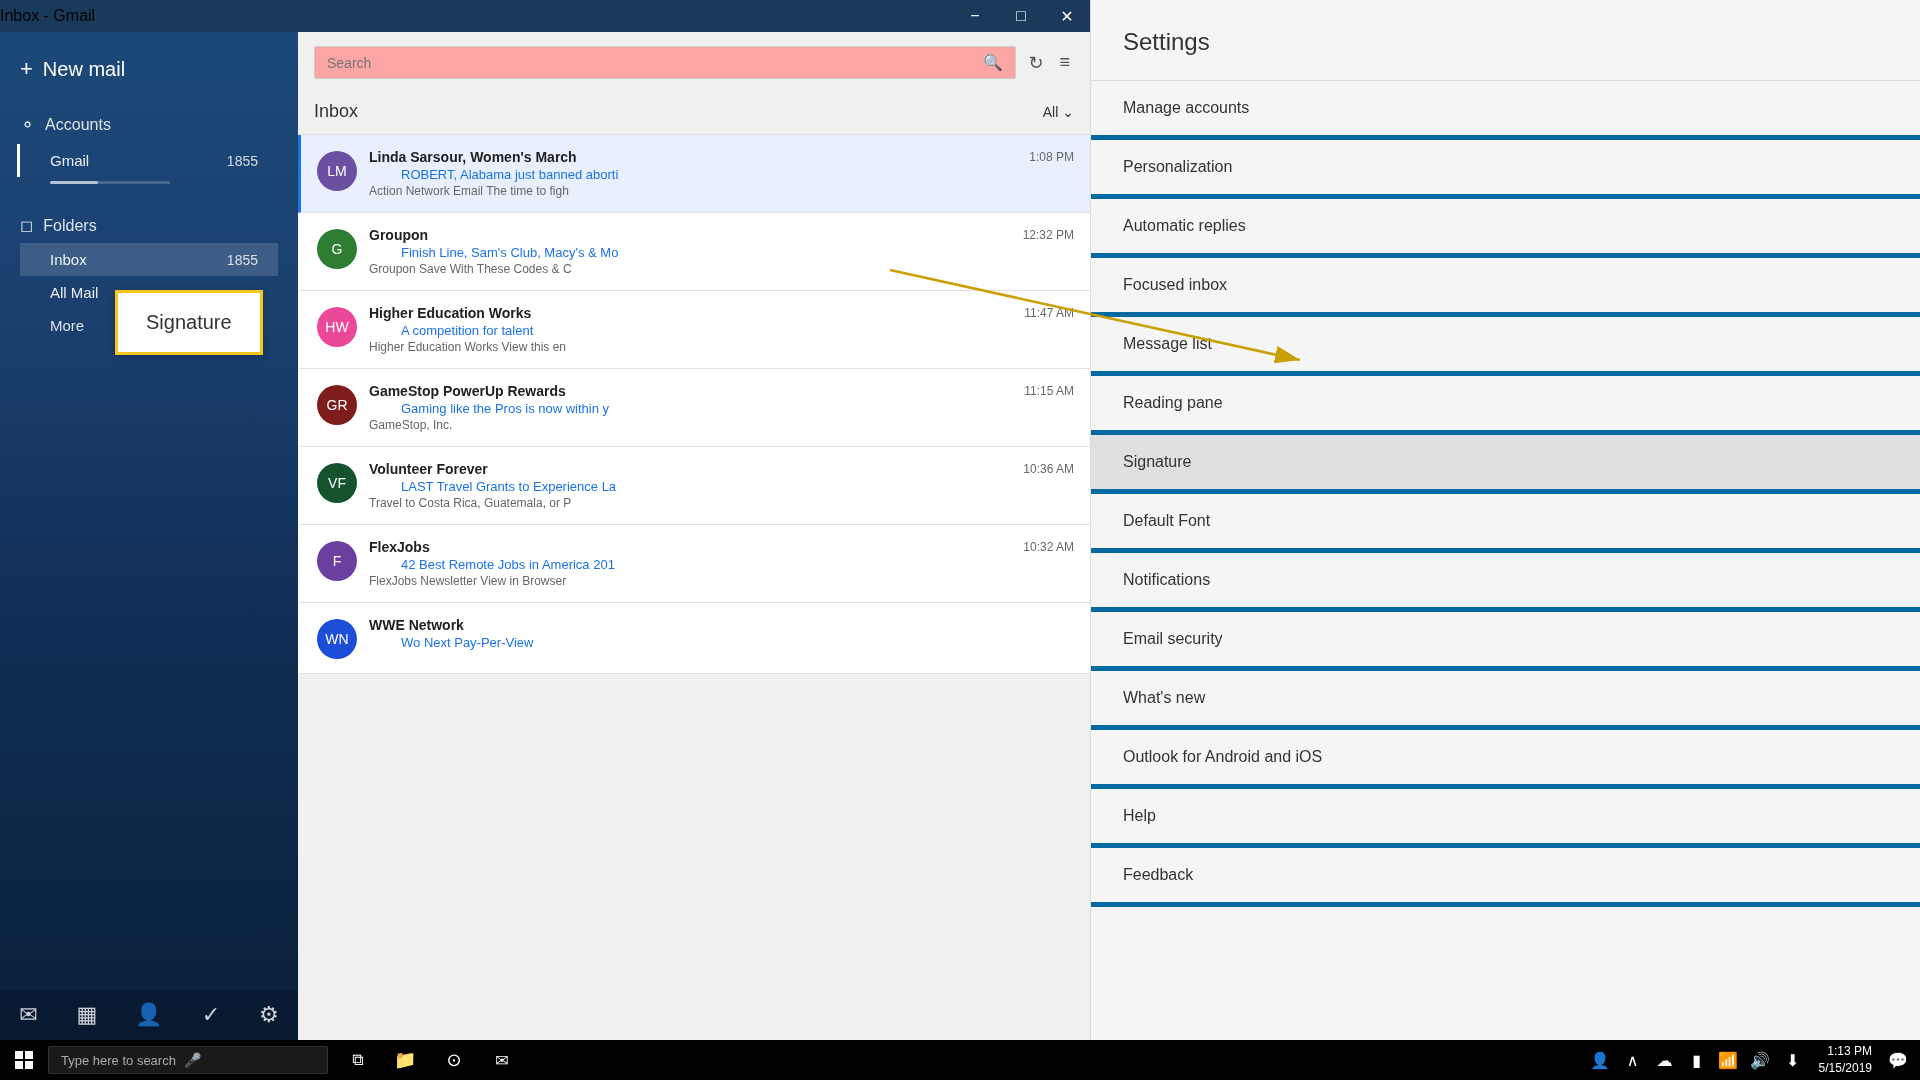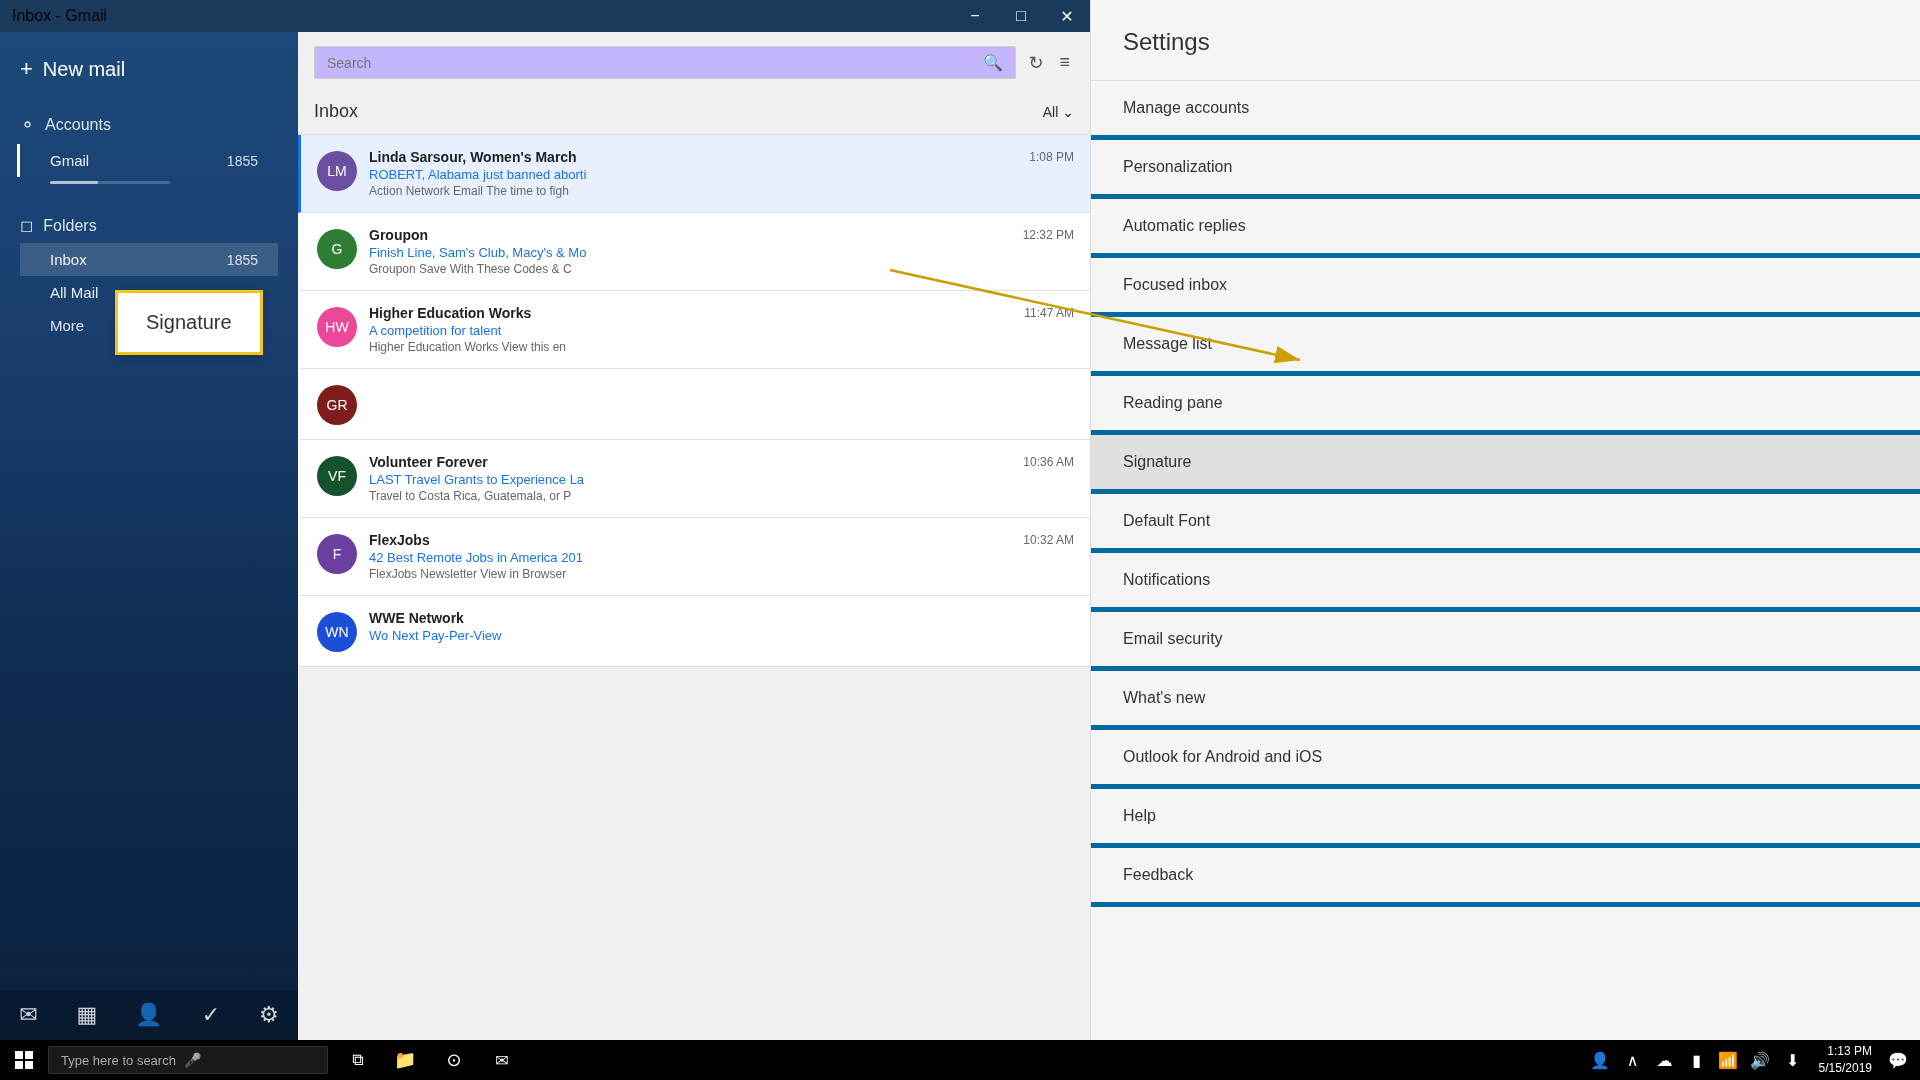--- a/index.html
+++ b/index.html
@@ -11,7 +11,7 @@
       background: #1a3a5c; display: flex; align-items: center; justify-content: space-between;
       z-index: 100;
     }
-    .title-bar-left { display: flex; align-items: flex-end; padding-left: 12px; gap: 8px; }
+    .title-bar-left { display: flex; align-items: flex-end; gap: 8px; }
     .title-bar-controls { display: flex; align-items: center; }
     .title-bar-btn { width: 46px; height: 32px; display: flex; align-items: center; justify-content: center; color: #fff; font-size: 16px; cursor: pointer; background: transparent; border: none; }
 

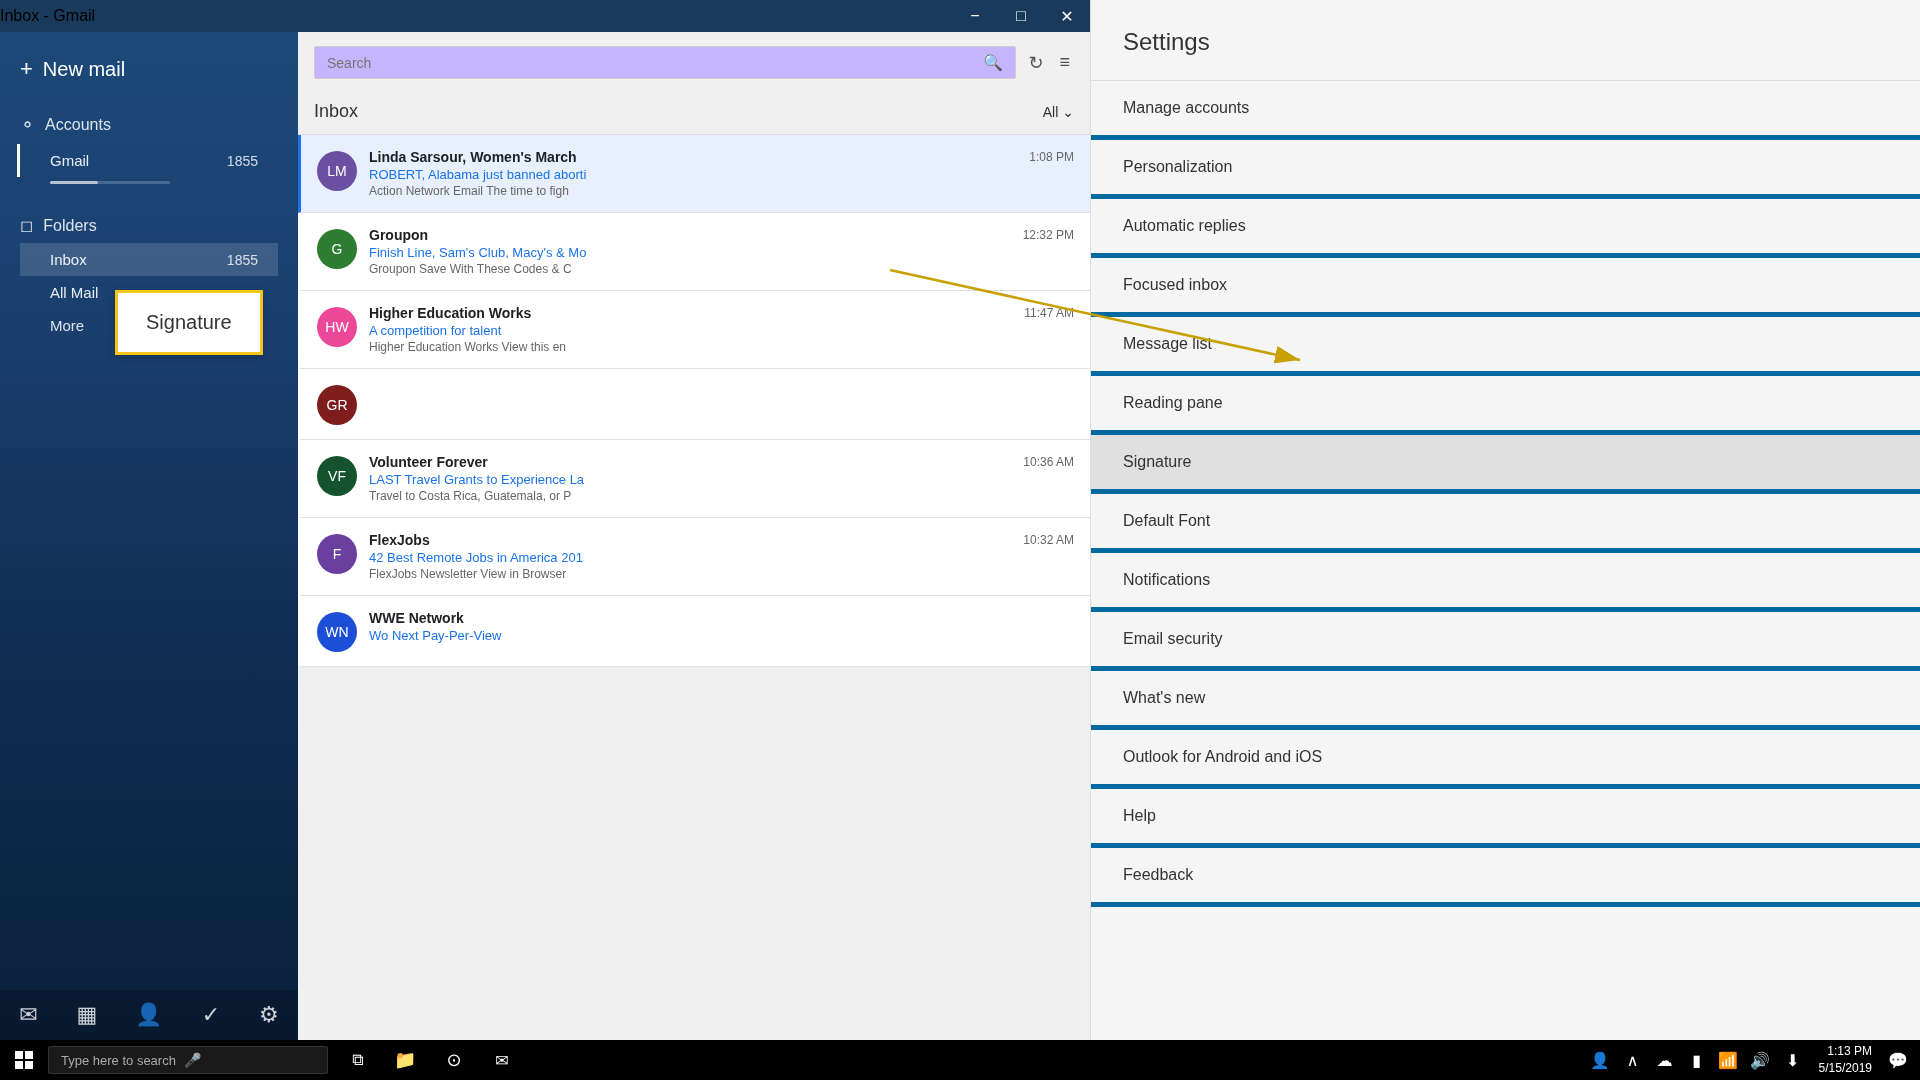--- a/index.html
+++ b/index.html
@@ -79,7 +79,7 @@
     }
     .search-input-container {
       flex: 1; display: flex; align-items: center;
-      background: #c4b5fd; border: 1px solid #ccc; border-radius: 2px; padding: 6px 12px; gap: 20px;
+      background: #fca5a5; border: 1px solid #ccc; border-radius: 2px; padding: 6px 12px; gap: 20px;
     }
     .search-input { border: none; outline: none; font-size: 14px; flex: 1; background: transparent; }
     .search-icon-btn { background: transparent; border: none; cursor: pointer; font-size: 16px; color: #555; }

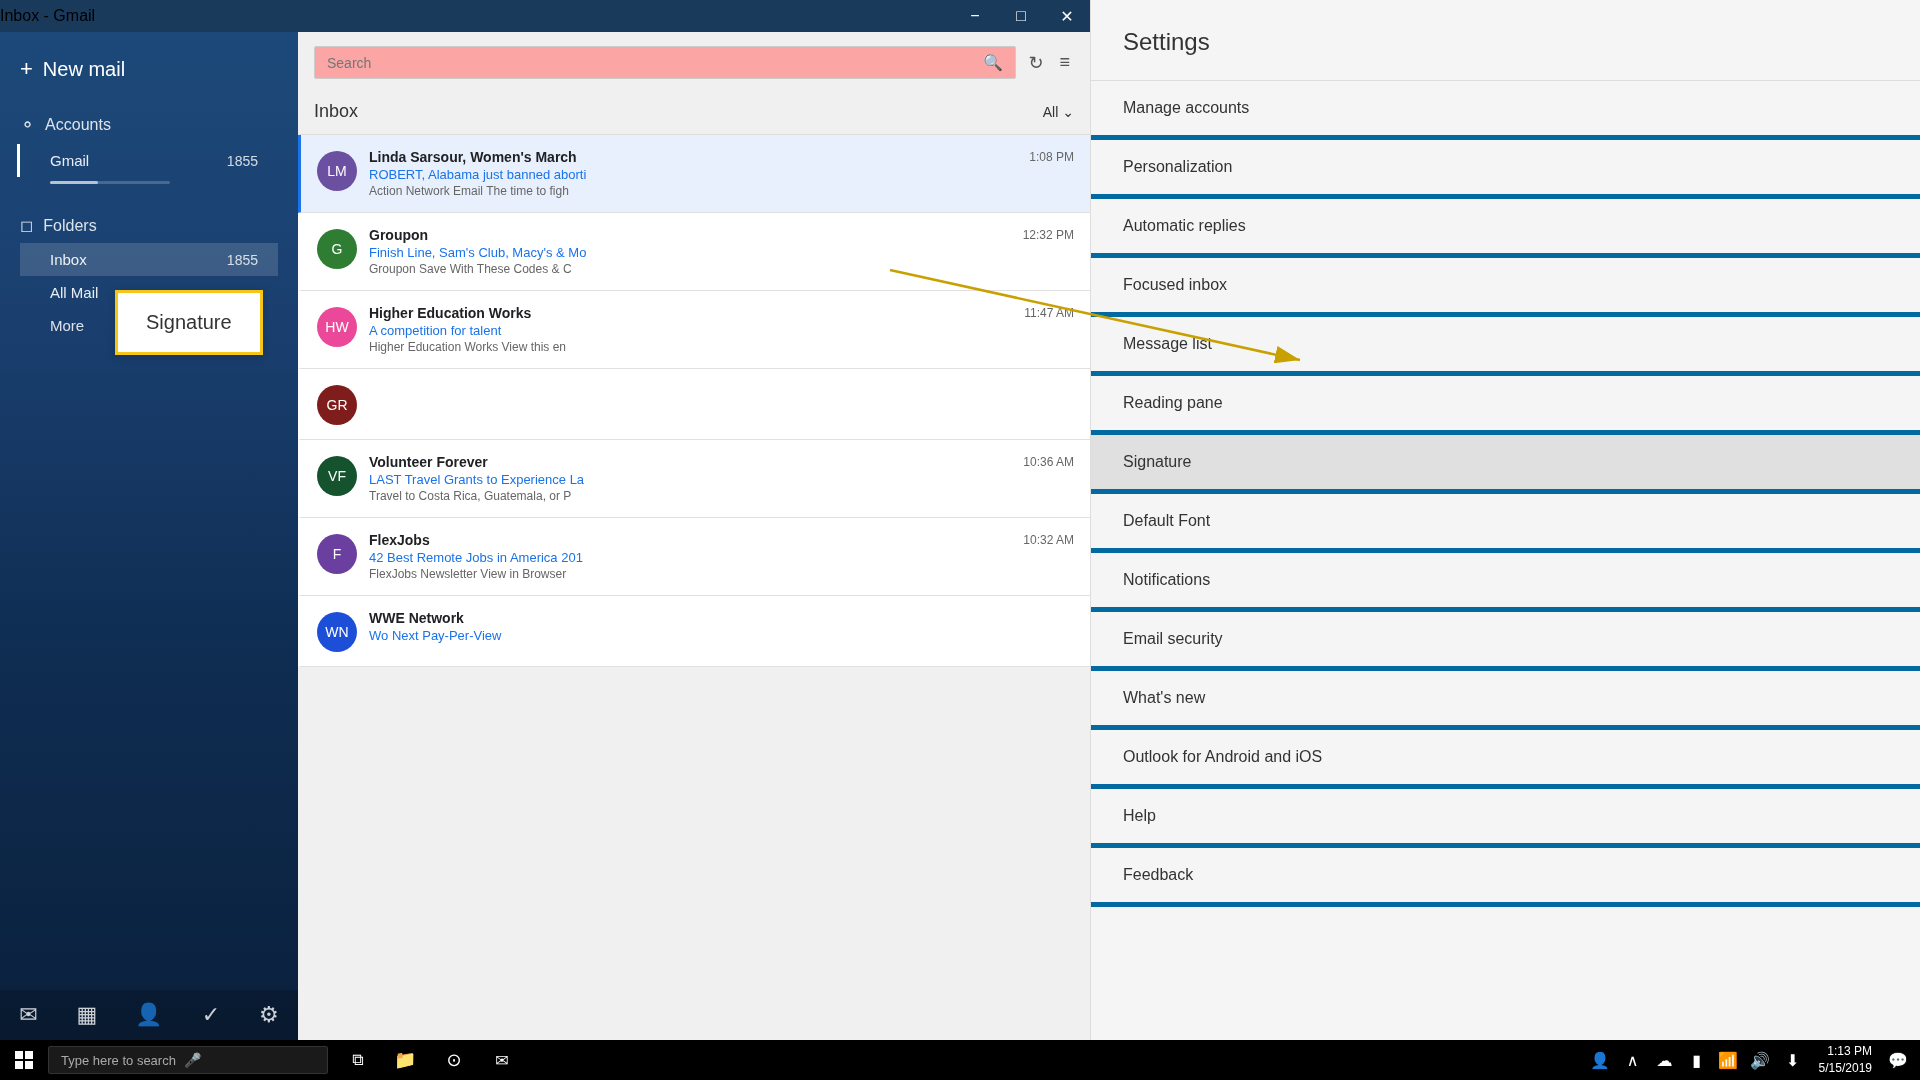--- a/index.html
+++ b/index.html
@@ -111,7 +111,7 @@
     .email-header-row { display: flex; align-items: center; justify-content: space-between; }
     .email-sender { font-size: 14px; font-weight: 600; color: #202124; white-space: nowrap; overflow: hidden; text-overflow: ellipsis; max-width: 320px; }
     .email-time { font-size: 12px; color: #666; white-space: nowrap; }
-    .email-subject { font-size: 13px; color: #1a73e8; font-weight: 500; white-space: nowrap; overflow: hidden; text-overflow: ellipsis; margin-top: 2px; }
+    .email-subject { font-size: 13px; color: #1a73e8; font-weight: 500; white-space: nowrap; overflow: hidden; text-overflow: ellipsis; margin-top: 2px; margin-left: 32px; }
     .email-preview { font-size: 12px; color: #666; white-space: nowrap; overflow: hidden; text-overflow: ellipsis; margin-top: 2px; }
 
     

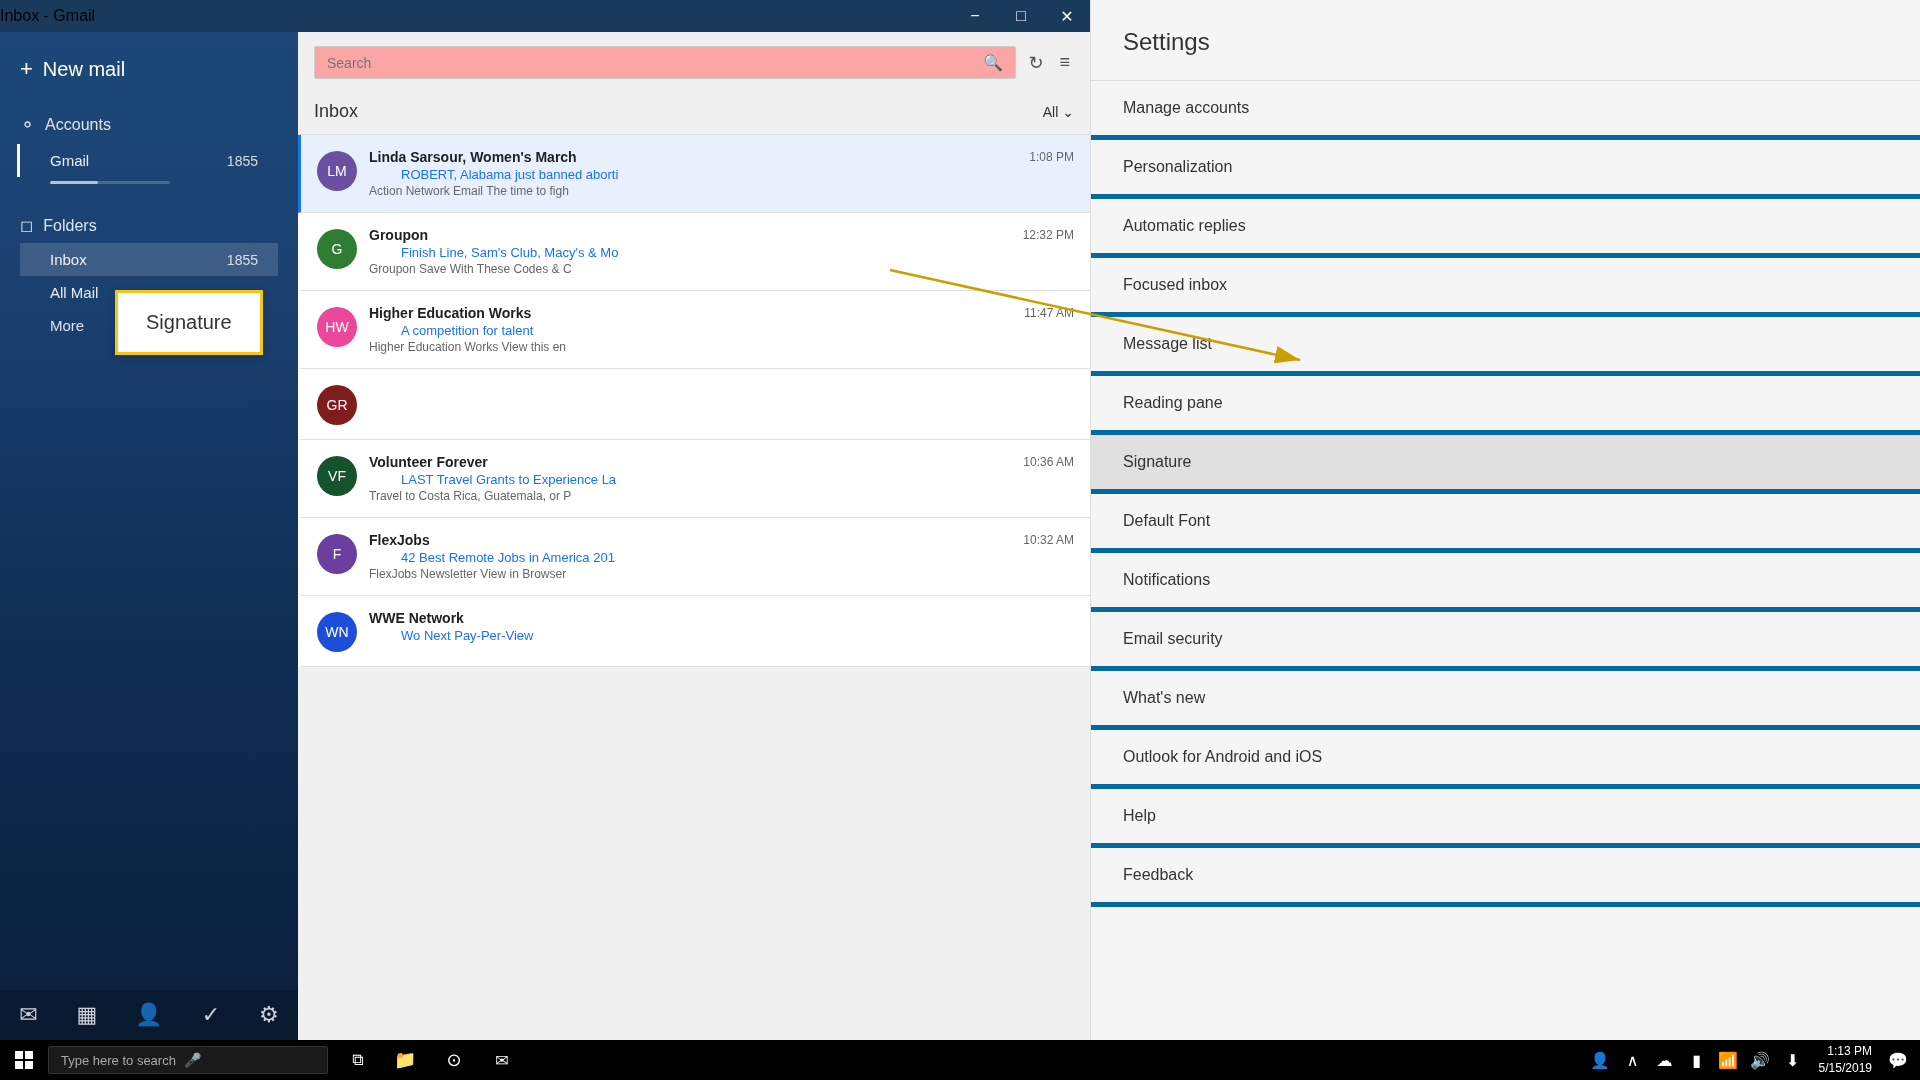--- a/index.html
+++ b/index.html
@@ -286,6 +286,14 @@
     </div>
       <div class="email-item">
       <div class="email-avatar" style="background:#7f1d1d">GR</div>
+      <div class="email-content">
+        <div class="email-header-row">
+          <span class="email-sender">GameStop PowerUp Rewards</span>
+          <span class="email-time">11:15 AM</span>
+        </div>
+        <div class="email-subject">Gaming like the Pros is now within y</div>
+        <div class="email-preview">GameStop, Inc.</div>
+      </div>
     </div>
       <div class="email-item">
       <div class="email-avatar" style="background:#14532d">VF</div>

